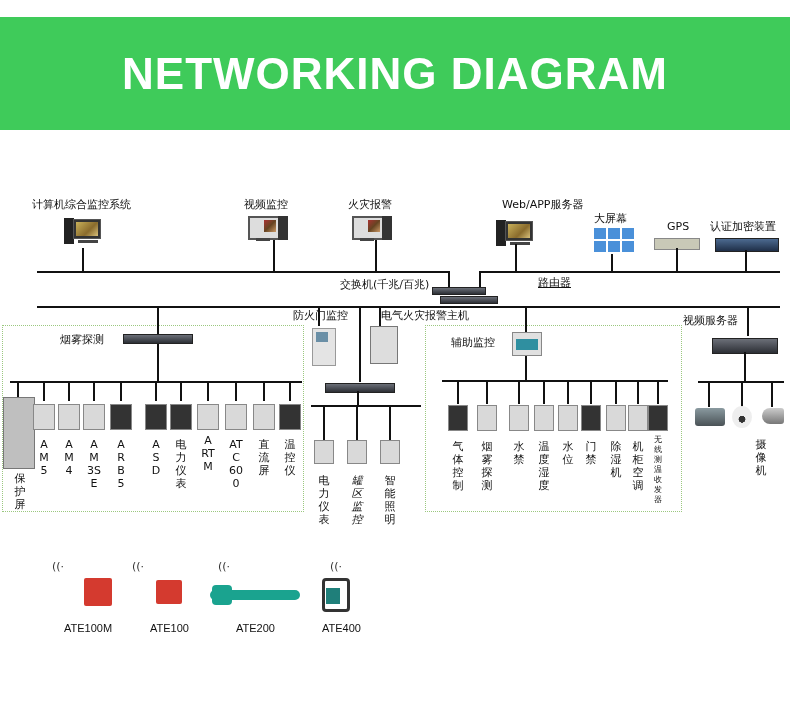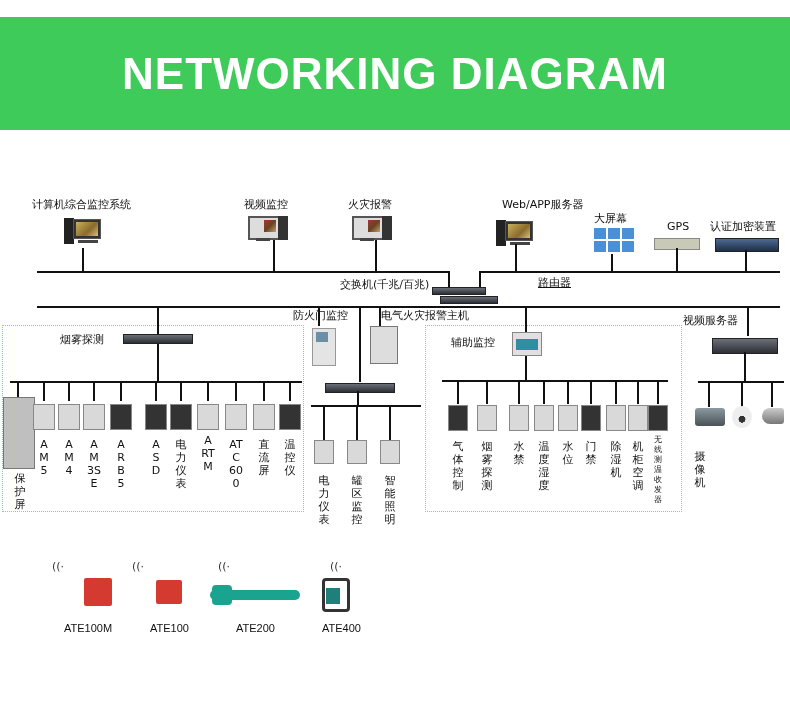--- a/index.html
+++ b/index.html
@@ -229,7 +229,7 @@
 <div class="cam" style="left:695px;top:408px;width:30px;height:18px;background:linear-gradient(#8a9aa0,#4a5256);border-radius:3px;"></div>
 <div class="cam" style="left:732px;top:406px;width:20px;height:22px;background:radial-gradient(circle at 50% 60%,#333 20%,#eee 22%);border-radius:50%;"></div>
 <div class="cam" style="left:762px;top:408px;width:22px;height:16px;background:linear-gradient(#ccc,#777);border-radius:8px 3px 3px 8px;"></div>
-<div class="vt" style="left:693px;top:438px;margin-top:12px;">摄像机</div>
+<div class="vt" style="left:754px;top:438px;">摄像机</div>
 
 <div id="products">
     <div class="wifi" style="left:52px;top:560px;">((·</div>

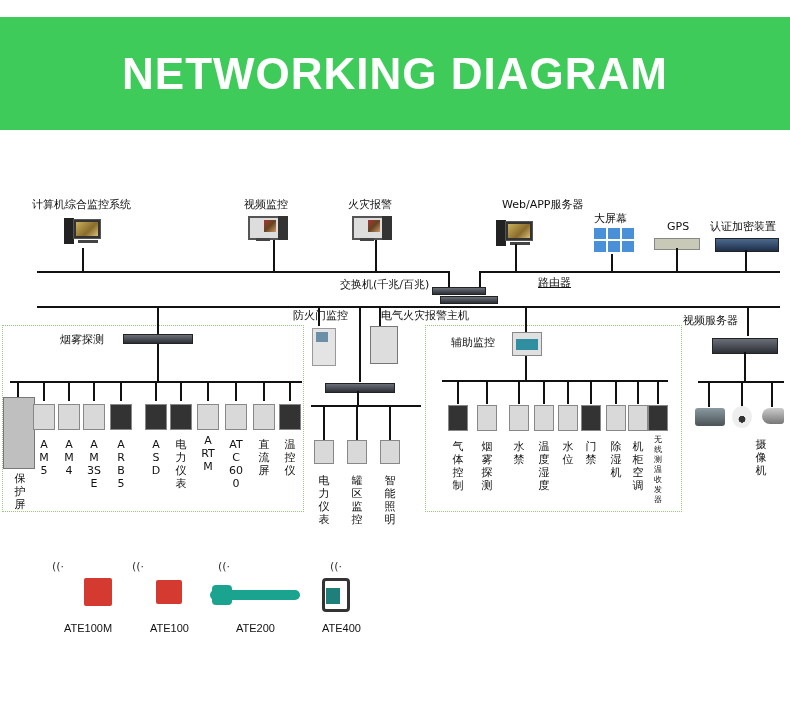--- a/index.html
+++ b/index.html
@@ -174,7 +174,7 @@
     <div class="vt" style="left:317px;top:474px;">电力仪表</div>
     <div class="vl" style="left:356px;top:405px;height:36px;"></div>
     <div class="meter" style="left:347px;top:440px;width:18px;height:22px;"></div>
-    <div class="vt" style="left:350px;top:474px;">罐区监控</div>
+    <div class="vt" style="left:350px;top:474px;font-style:italic;">罐区监控</div>
     <div class="vl" style="left:389px;top:405px;height:36px;"></div>
     <div class="meter" style="left:380px;top:440px;width:18px;height:22px;"></div>
     <div class="vt" style="left:383px;top:474px;">智能照明</div>

